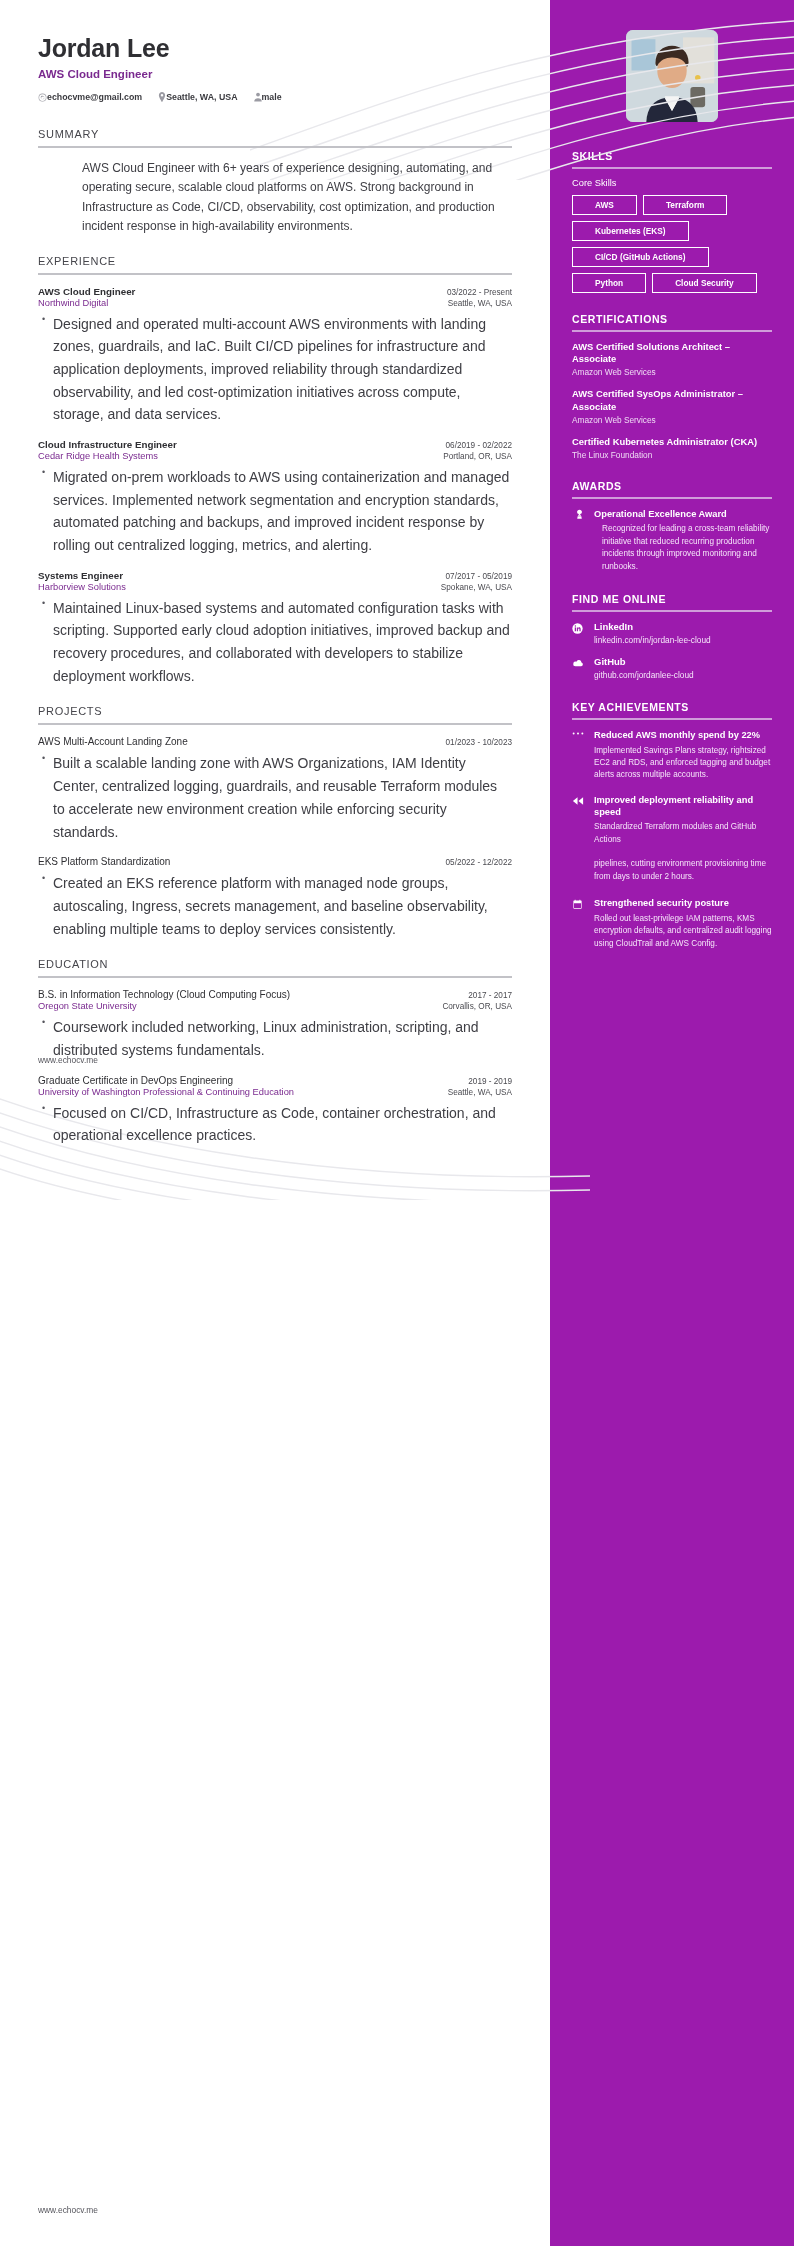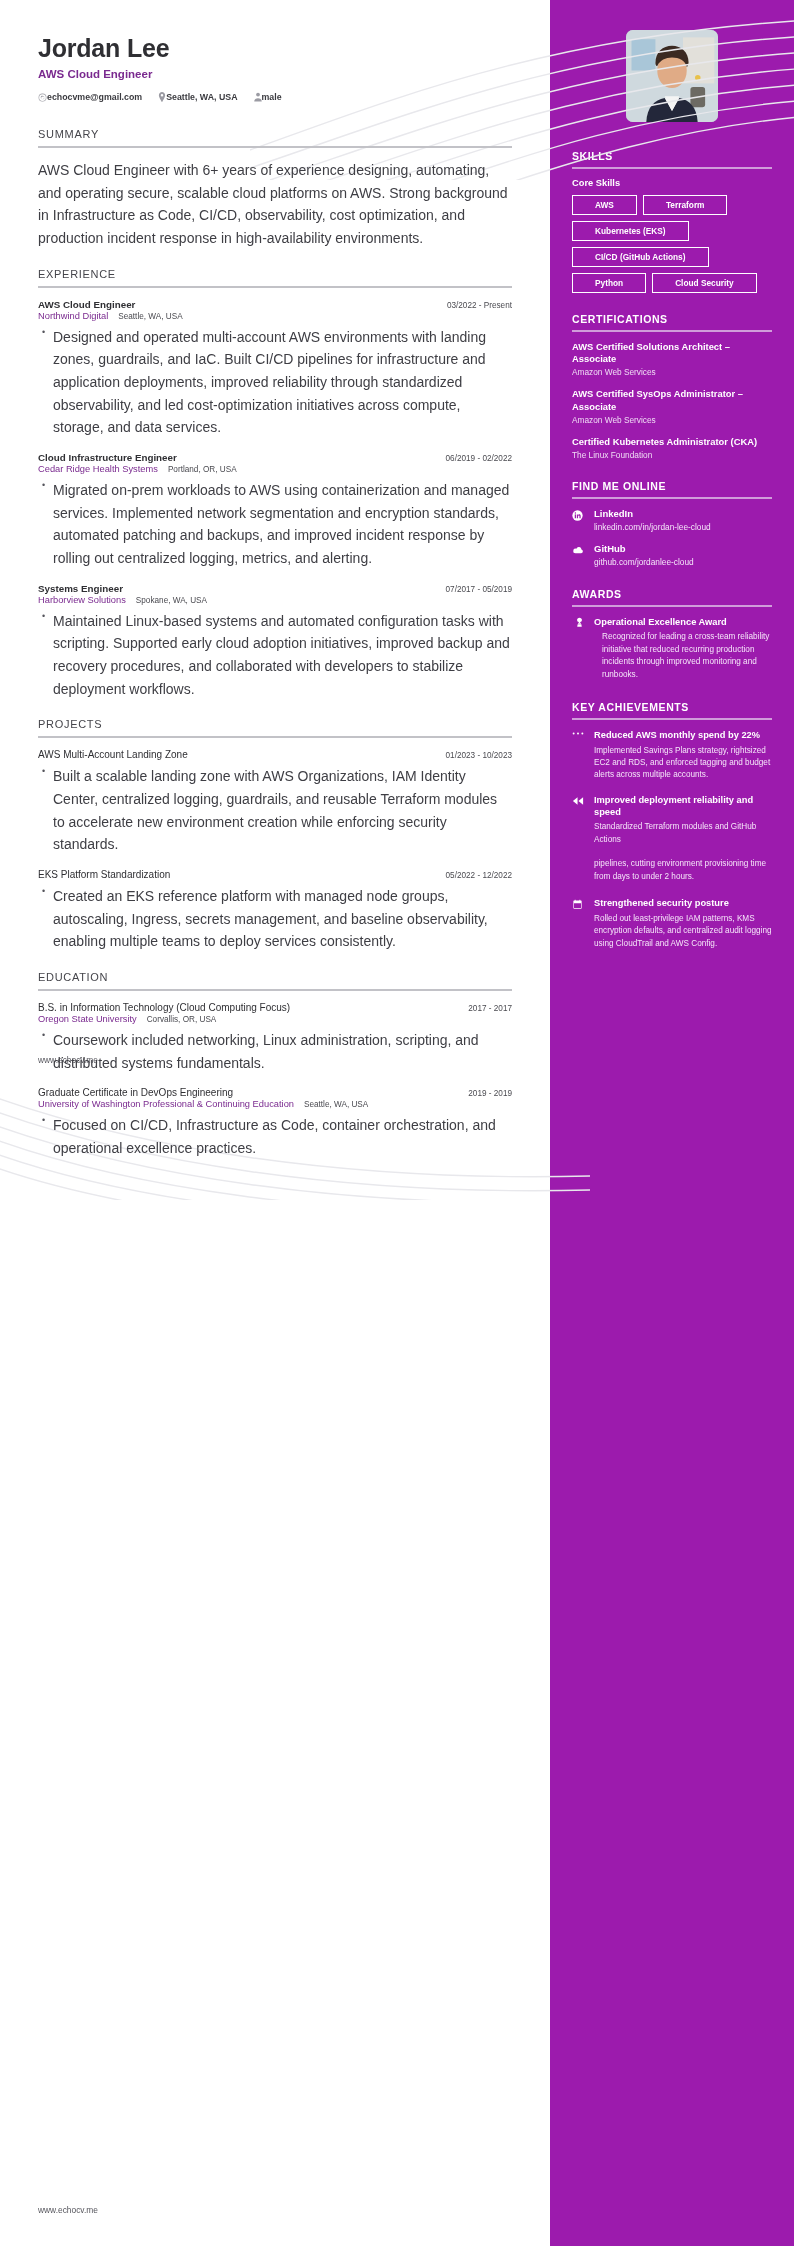--- a/index.html
+++ b/index.html
@@ -84,9 +84,10 @@
     margin-bottom: 11px;
   }
   .summary-text {
-    font-size: 14px;
+    font-size: 12px;
     line-height: 1.62;
     color: #3e3e44;
+    margin-left: 44px;
   }
 
   

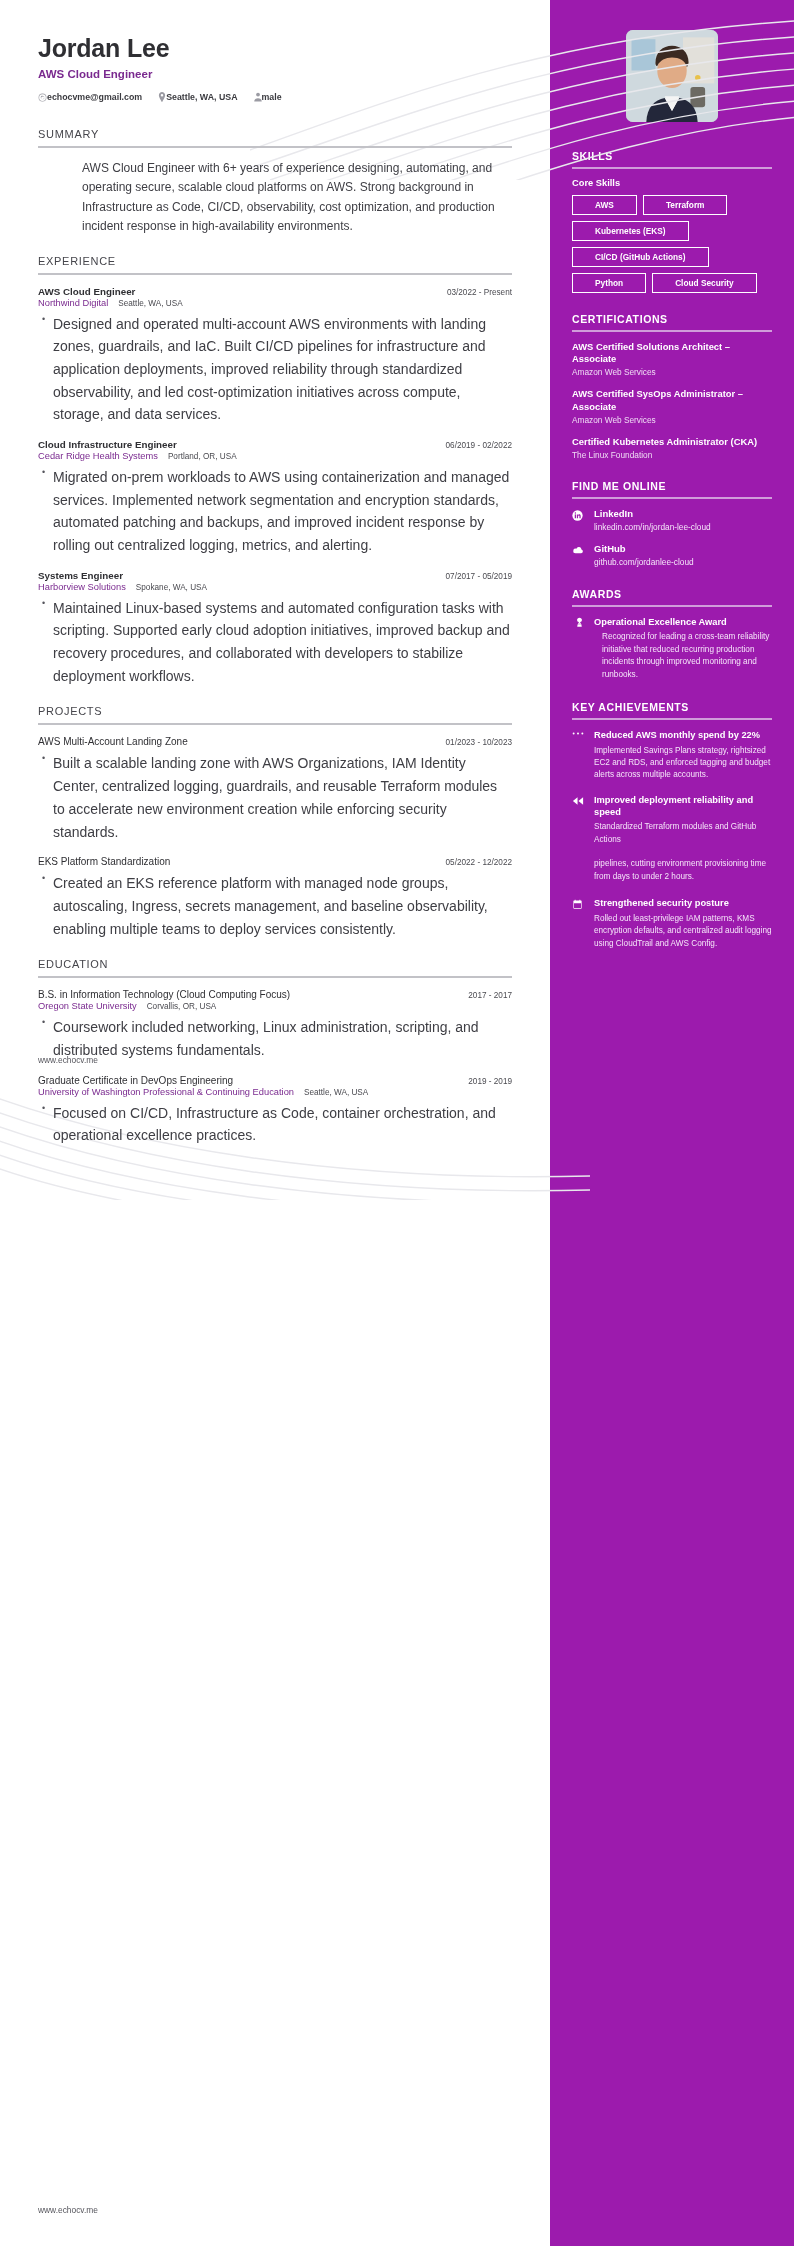--- a/index.html
+++ b/index.html
@@ -183,7 +183,7 @@
   }
   .sb-subtitle {
     font-size: 9.3px;
-    font-weight: bold;
+    font-weight: normal;
     margin-bottom: 7px;
   }
   .chips { display: flex; flex-wrap: wrap; gap: 6px; }

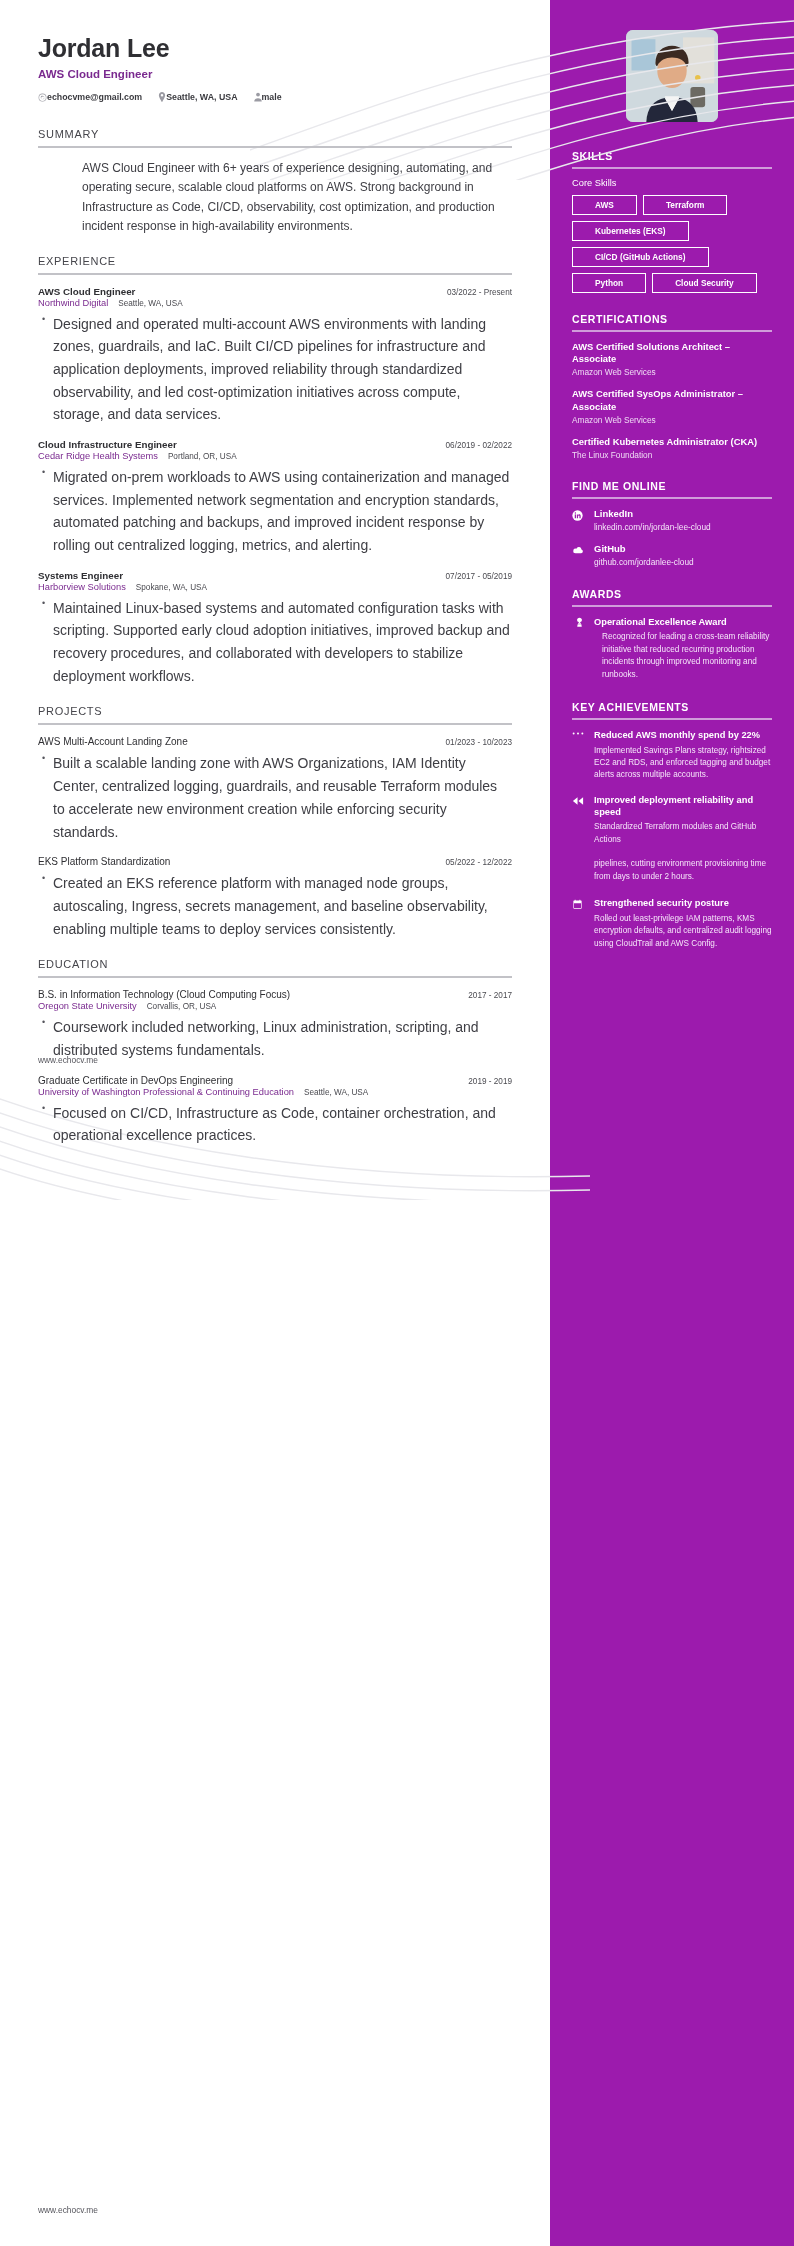--- a/index.html
+++ b/index.html
@@ -111,7 +111,7 @@
   }
   .entry-sub {
     display: flex;
-    justify-content: flex-start;
+    justify-content: space-between;
     align-items: baseline;
     gap: 10px;
     margin-top: 1px;

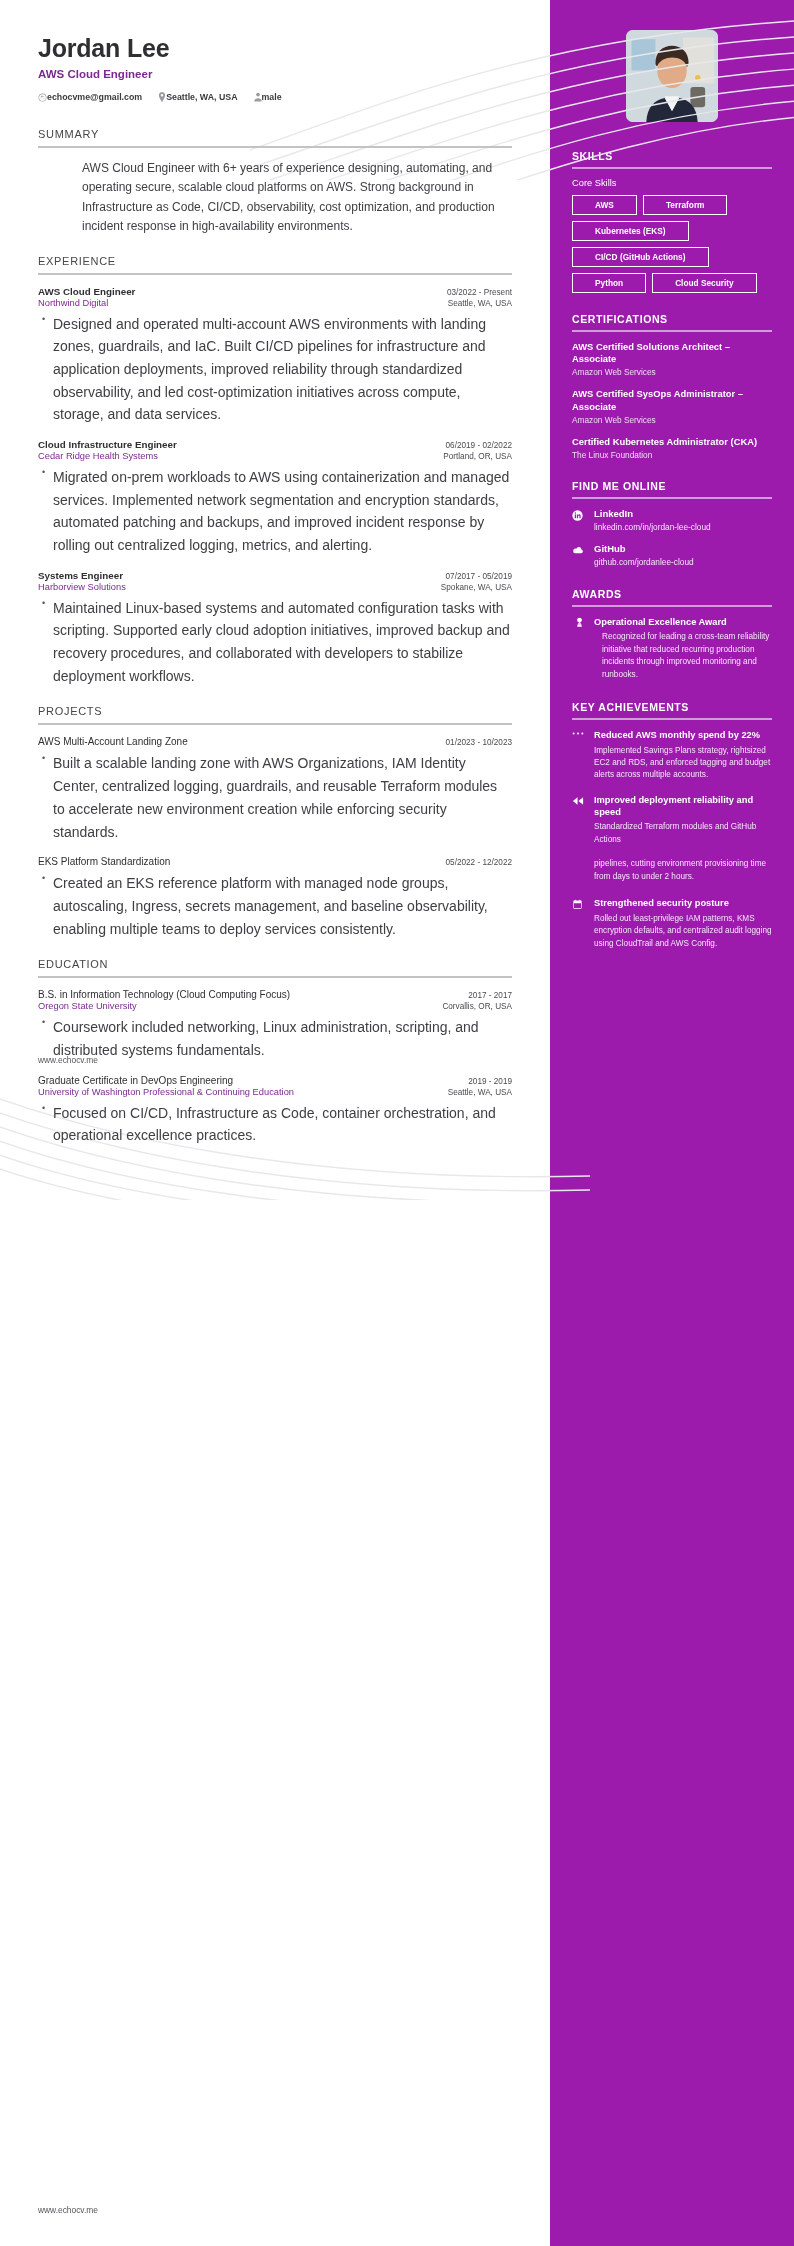--- a/index.html
+++ b/index.html
@@ -498,6 +498,24 @@
     </div>
 
     <div class="sb-sec">
+      <div class="sb-title">AWARDS</div>
+      <div class="sb-rule"></div>
+      <div>
+          <div class="awd">
+      <div class="awd-ico">
+              <svg width="11" height="11" viewBox="0 0 16 16">
+                <path d="M8 1c-2 0-3.5 1.4-3.5 3.2 0 1.6 1 2.8 2.4 3.1v1.4h-1v1h4.2v-1h-1V7.3C10.5 7 11.5 5.8 11.5 4.2 11.5 2.4 10 1 8 1zm-2.7 9.7h5.4l.6 3.3H4.7z"></path>
+              </svg>
+            </div>
+      <div class="awd-body">
+        <div class="awd-name">Operational Excellence Award</div>
+        <div class="awd-desc">Recognized for leading a cross-team reliability initiative that reduced recurring production incidents through improved monitoring and runbooks.</div>
+      </div>
+    </div>
+        </div>
+    </div>
+
+    <div class="sb-sec">
       <div class="sb-title">FIND ME ONLINE</div>
       <div class="sb-rule"></div>
       <div>
@@ -532,24 +550,6 @@
     </div>
 
     <div class="sb-sec">
-      <div class="sb-title">AWARDS</div>
-      <div class="sb-rule"></div>
-      <div>
-          <div class="awd">
-      <div class="awd-ico">
-              <svg width="11" height="11" viewBox="0 0 16 16">
-                <path d="M8 1c-2 0-3.5 1.4-3.5 3.2 0 1.6 1 2.8 2.4 3.1v1.4h-1v1h4.2v-1h-1V7.3C10.5 7 11.5 5.8 11.5 4.2 11.5 2.4 10 1 8 1zm-2.7 9.7h5.4l.6 3.3H4.7z"></path>
-              </svg>
-            </div>
-      <div class="awd-body">
-        <div class="awd-name">Operational Excellence Award</div>
-        <div class="awd-desc">Recognized for leading a cross-team reliability initiative that reduced recurring production incidents through improved monitoring and runbooks.</div>
-      </div>
-    </div>
-        </div>
-    </div>
-
-    <div class="sb-sec">
       <div class="sb-title">KEY ACHIEVEMENTS</div>
       <div class="sb-rule"></div>
       <div>

